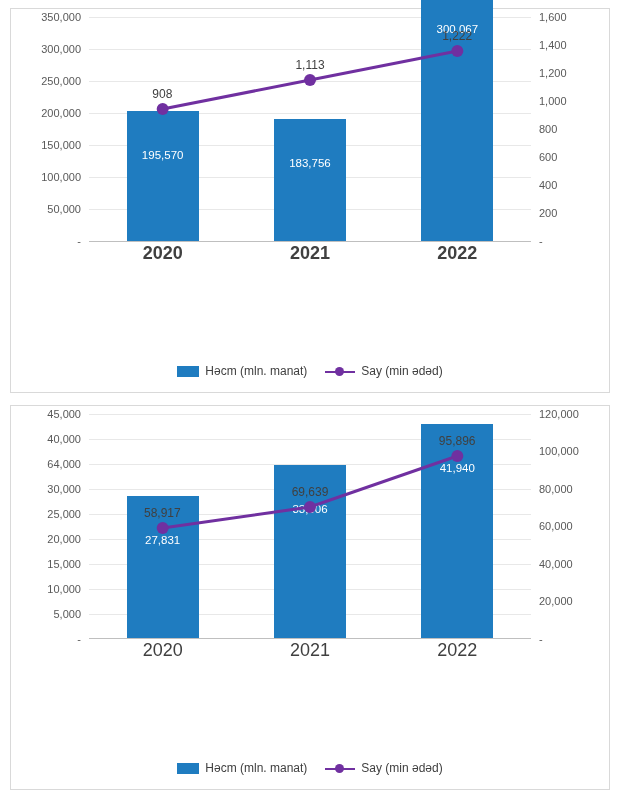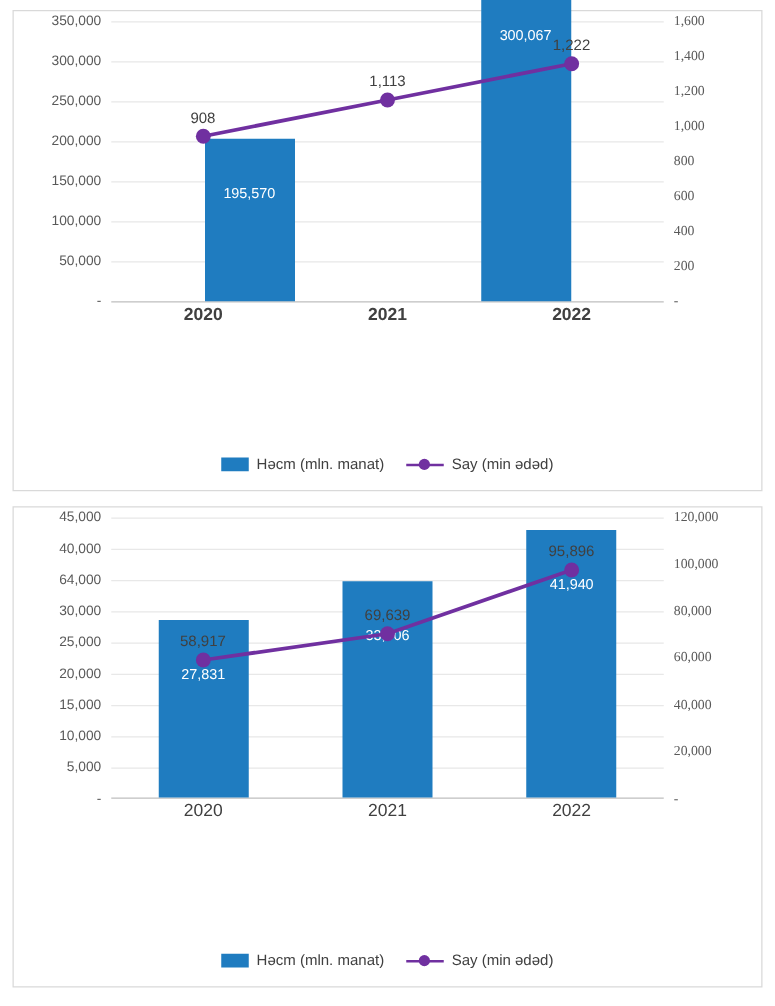--- a/index.html
+++ b/index.html
@@ -53,7 +53,7 @@
     color: #595959;
   }
   .y-axis-left { left: 8px; text-align: right; }
-  .y-axis-right { right: 8px; text-align: left; font-family: Liberation Serif, serif; }
+  .y-axis-right { right: 8px; text-align: left; }
   .y-axis-left .tick, .y-axis-right .tick {
     position: absolute;
     right: 0;

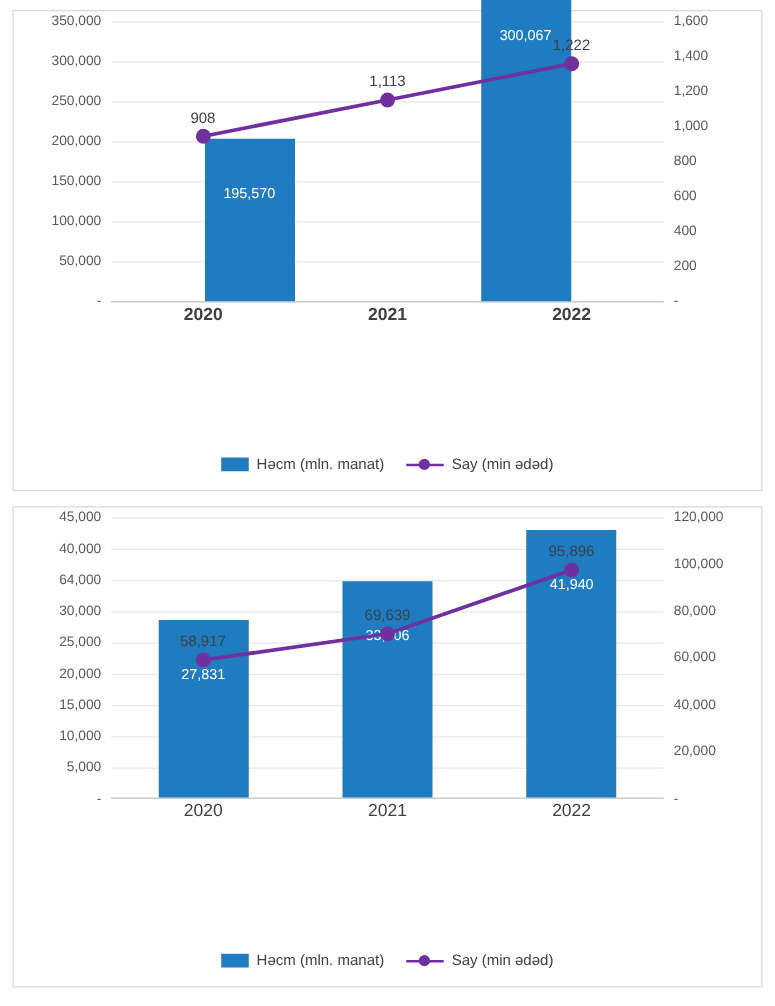--- a/index.html
+++ b/index.html
@@ -224,6 +224,11 @@
           <div class="bar-slot">
             <div class="bar" style="height:130px">
               <span class="bar-label">195,570</span>
+            </div>
+          </div>
+          <div class="bar-slot">
+            <div class="bar" style="height:122px">
+              <span class="bar-label">183,756</span>
             </div>
           </div>
           <div class="bar-slot">

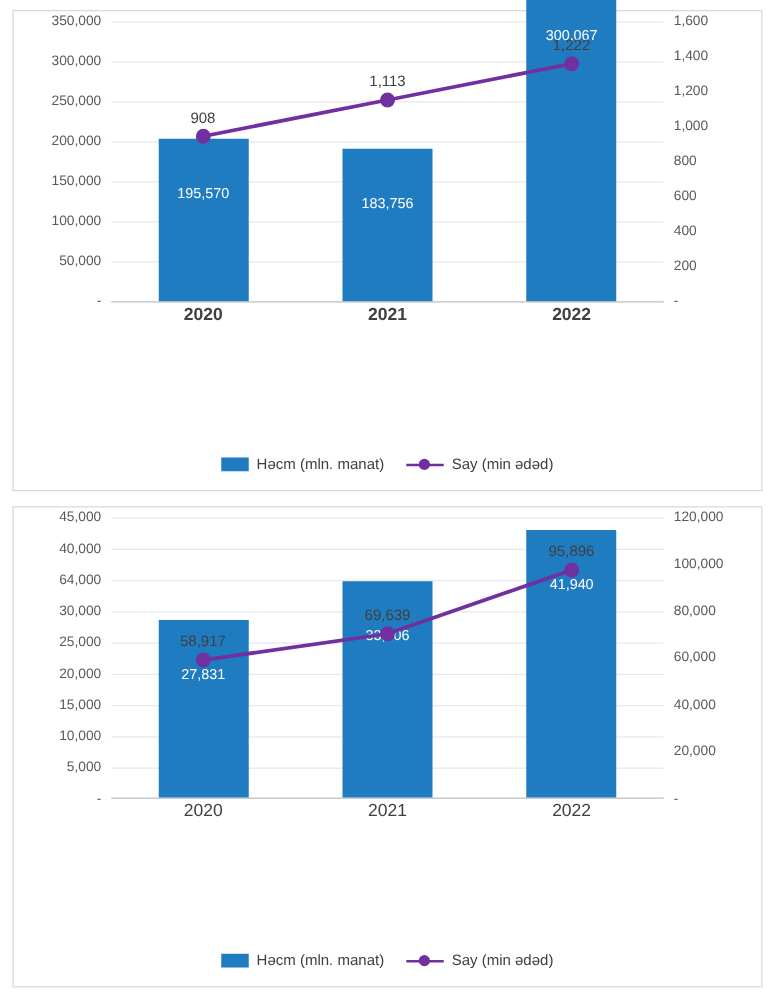--- a/index.html
+++ b/index.html
@@ -131,7 +131,7 @@
   .x-tick {
     width: 33.33%;
     text-align: center;
-    font-size: 14px;
+    font-size: 18px;
     color: #404040;
   }
   .x-tick.bold { font-weight: bold; }

